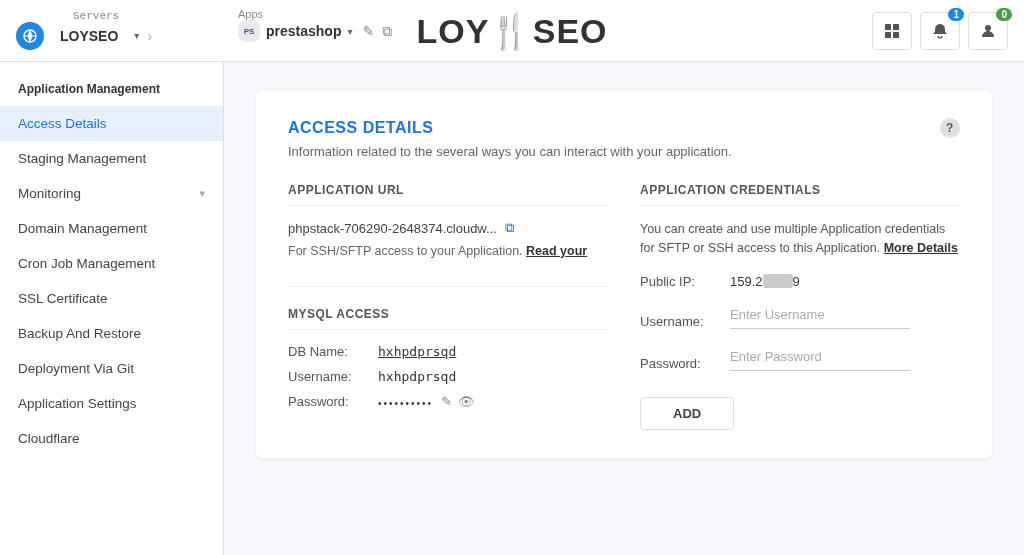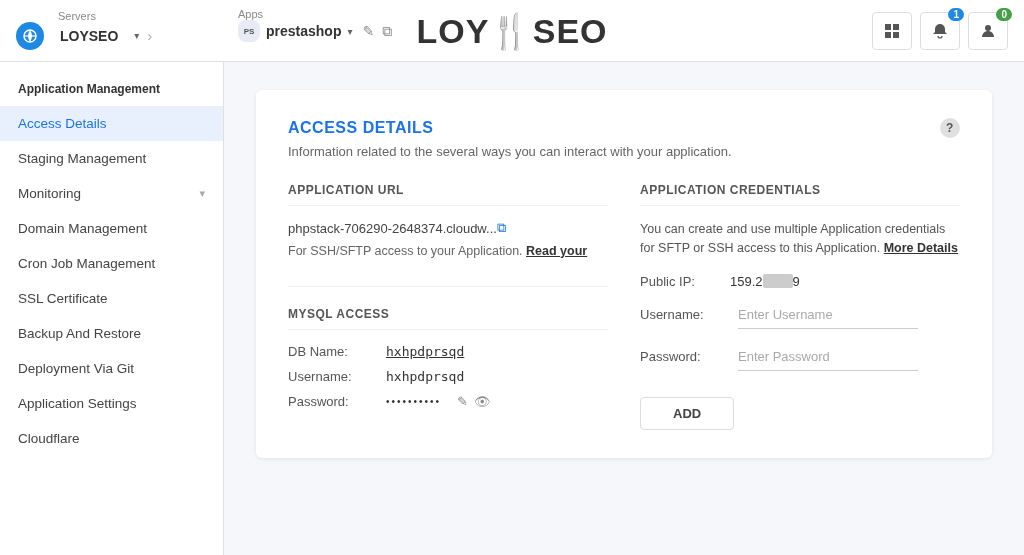--- a/index.html
+++ b/index.html
@@ -20,7 +20,8 @@
       color: #888;
       position: absolute;
       top: 10px;
-      left: 42px;
+      left: 57px;
+      font-family: Liberation Mono, monospace;
     }
     .server-selector {
       display: flex;

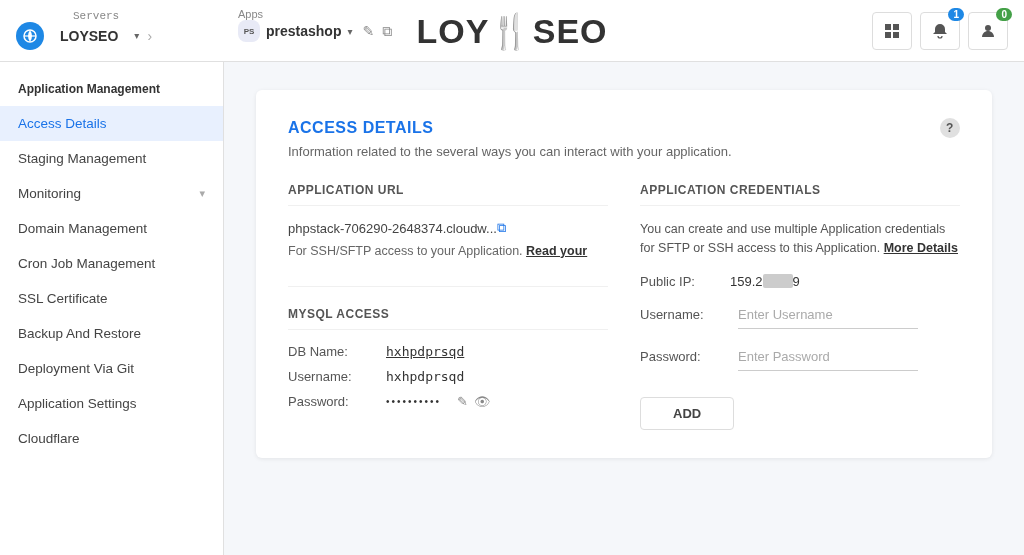--- a/index.html
+++ b/index.html
@@ -245,6 +245,7 @@
     .url-row {
       display: flex;
       align-items: center;
+      gap: 8px;
       margin-bottom: 8px;
     }
     .url-text {

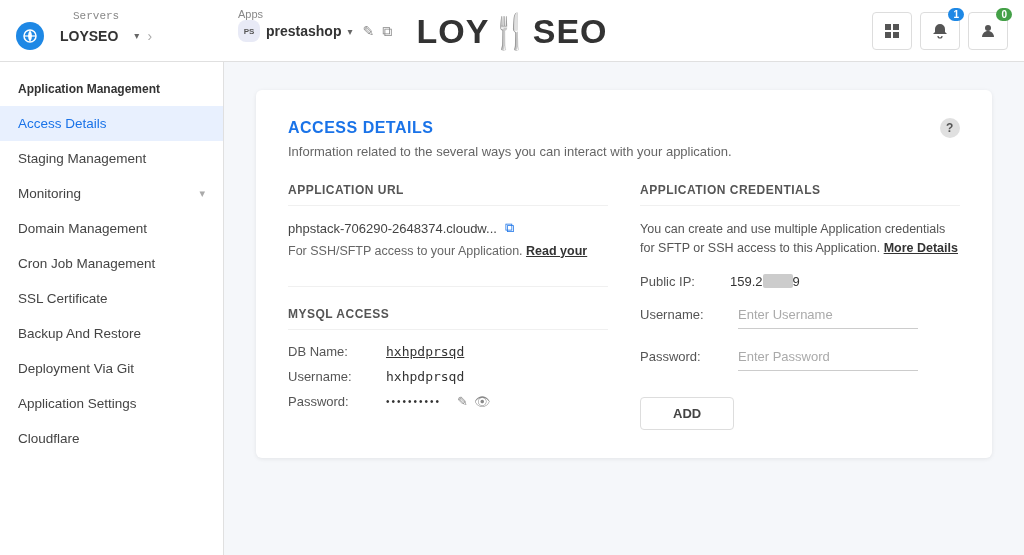--- a/index.html
+++ b/index.html
@@ -276,9 +276,8 @@
     }
     .field-row {
       display: flex;
-      align-items: center;
+      align-items: flex-end;
       margin-bottom: 10px;
-      gap: 8px;
     }
     .field-label {
       width: 90px;

